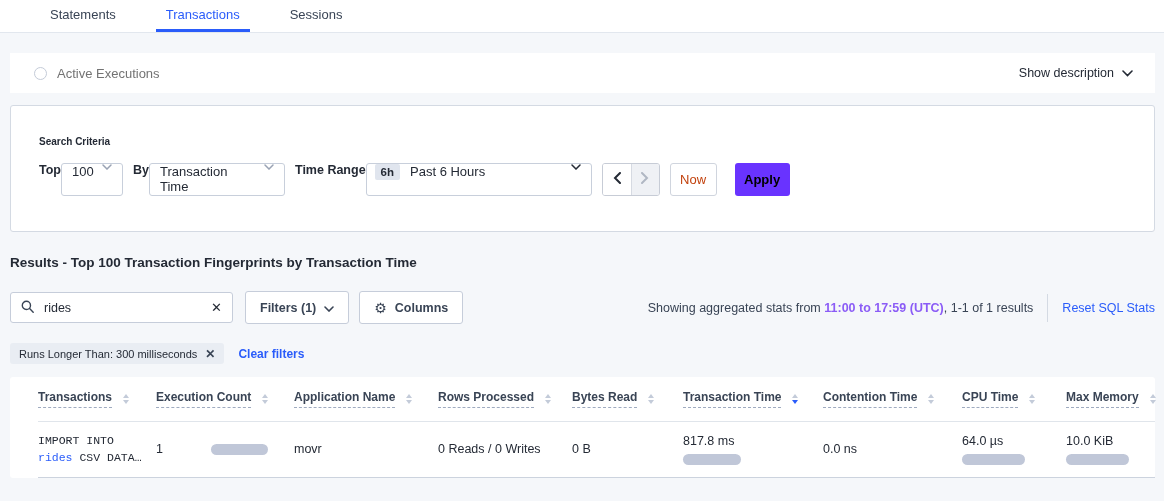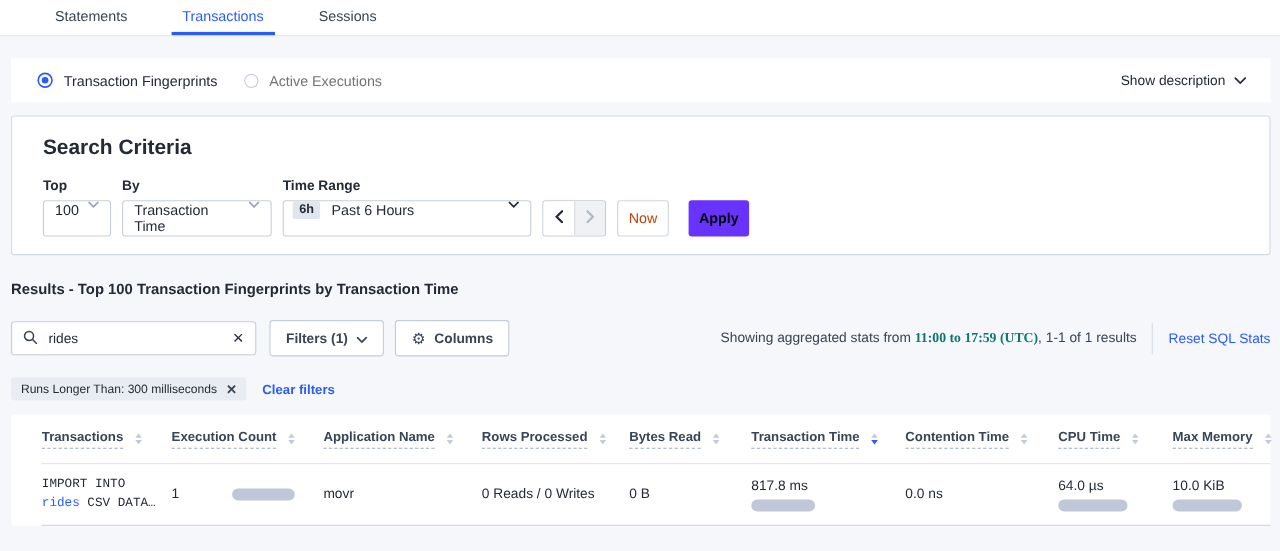--- a/index.html
+++ b/index.html
@@ -162,10 +162,6 @@
 <div class="page-pad">
 
   <div class="radio-panel">
-    <div class="radio-opt">
-      <span class="radio-on"></span>
-      <span class="lbl">Transaction Fingerprints</span>
-    </div>
     <div class="radio-opt off">
       <span class="radio-off"></span>
       <span class="lbl">Active Executions</span>

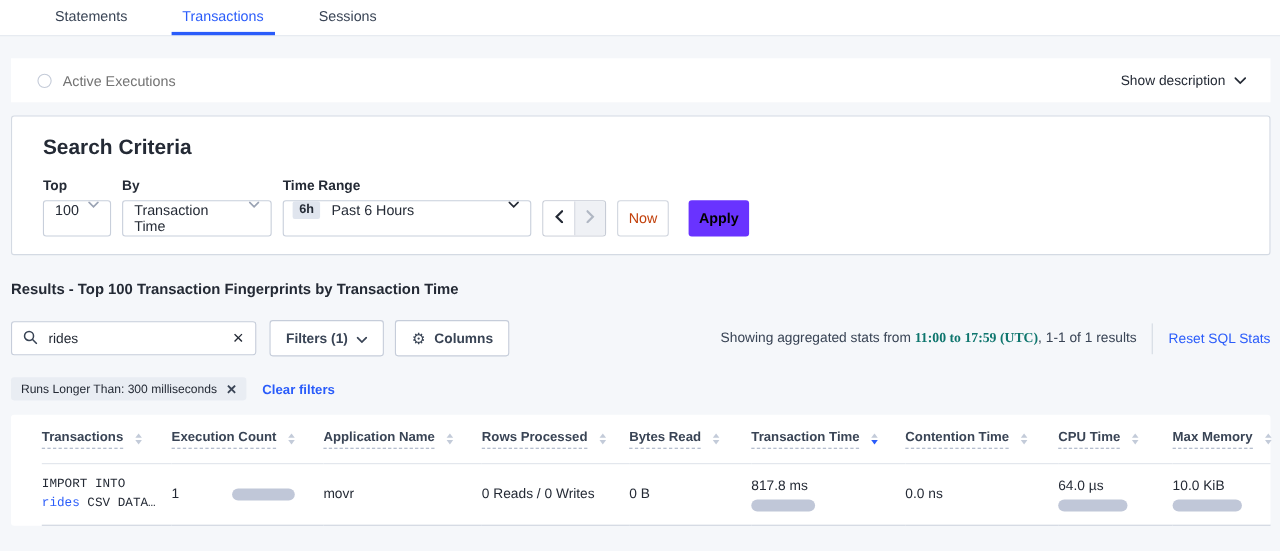--- a/index.html
+++ b/index.html
@@ -47,7 +47,7 @@
     margin-top:12px; background:#fff; border:1px solid #d4dae3; border-radius:3px;
     height:127px; padding:18px 28px;
   }
-  .criteria-title { font-size:19px; font-weight:bold; color:#242a35; }
+  .criteria-title { font-size:10px; font-weight:bold; color:#242a35;margin-top:12px; }
   .criteria-form { display:flex; align-items:flex-end; margin-top:16px; }
   .field { display:flex; flex-direction:column; margin-right:10px; }
   .field-label { font-size:12.5px; font-weight:bold; color:#242a35; margin-bottom:6px; }

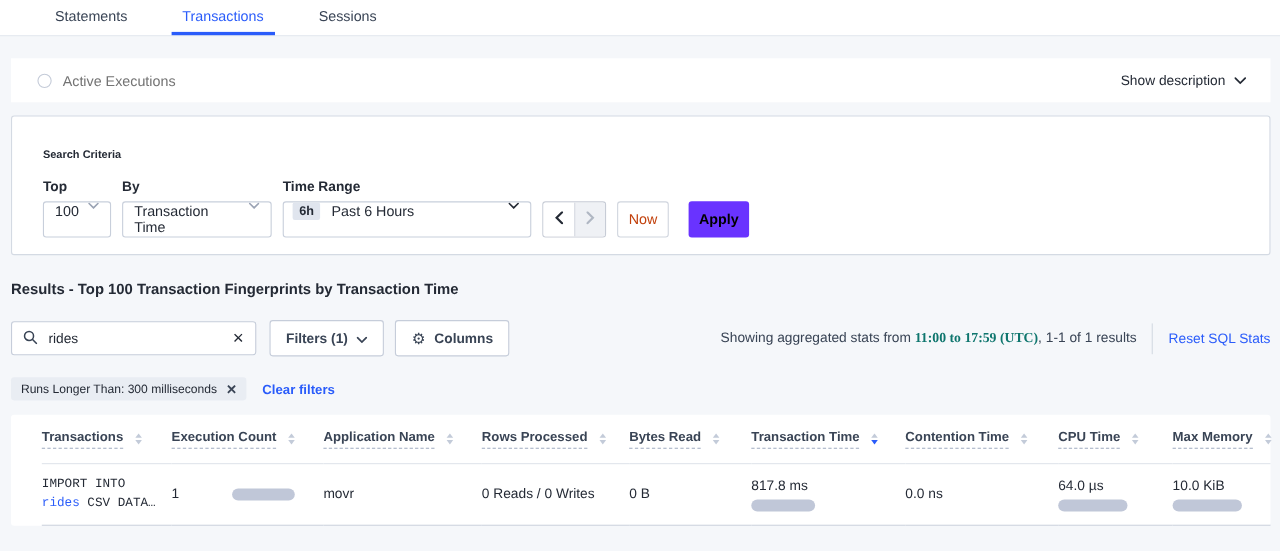--- a/index.html
+++ b/index.html
@@ -49,7 +49,7 @@
   }
   .criteria-title { font-size:10px; font-weight:bold; color:#242a35;margin-top:12px; }
   .criteria-form { display:flex; align-items:flex-end; margin-top:16px; }
-  .field { display:flex; flex-direction:column; margin-right:10px; }
+  .field { display:flex; flex-direction:row; margin-right:10px; }
   .field-label { font-size:12.5px; font-weight:bold; color:#242a35; margin-bottom:6px; }
   .select {
     height:33px; border:1px solid #c8cfdb; border-radius:3px; background:#fff;

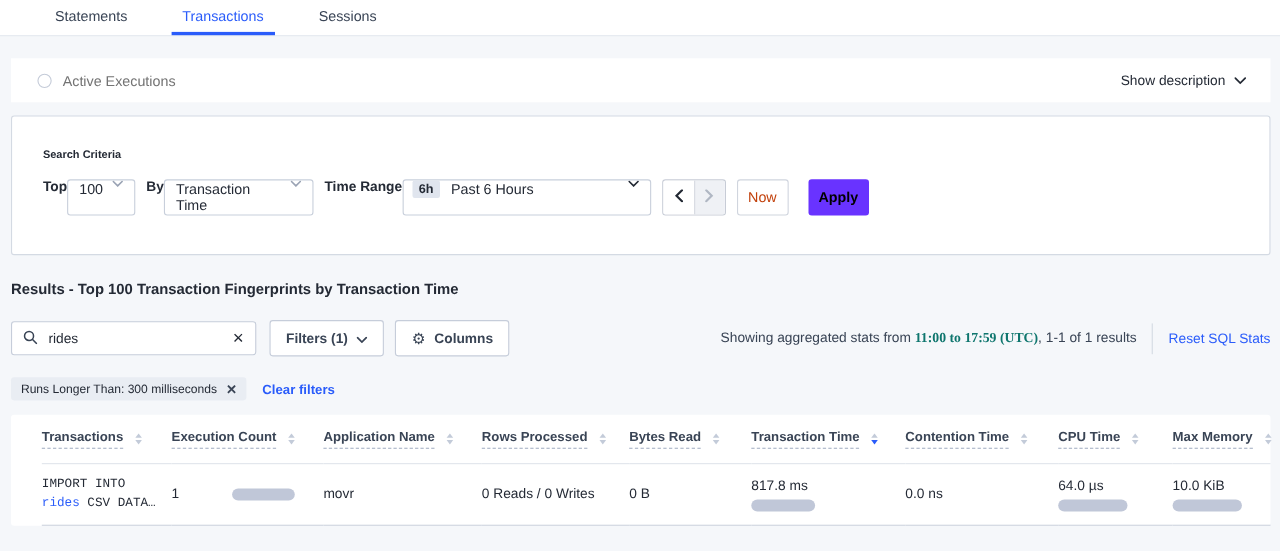--- a/index.html
+++ b/index.html
@@ -104,7 +104,7 @@
   .columns-btn { margin-left:10px; }
   .gear { font-size:14px; font-weight:normal; color:#394455; line-height:1; }
   .stats-cluster { margin-left:auto; display:flex; align-items:center; font-size:12.5px; color:#394455; }
-  .stats-text b { color:#0f766e;font-family:Liberation Serif, serif; }
+  .stats-text b { color:#8b5cf6; }
   .v-div { width:1px; height:28px; background:#d4dae3; margin:0 14px; }
   .reset-link { color:#2a5cfa; font-size:12.5px; cursor:pointer; white-space:nowrap; }
   

